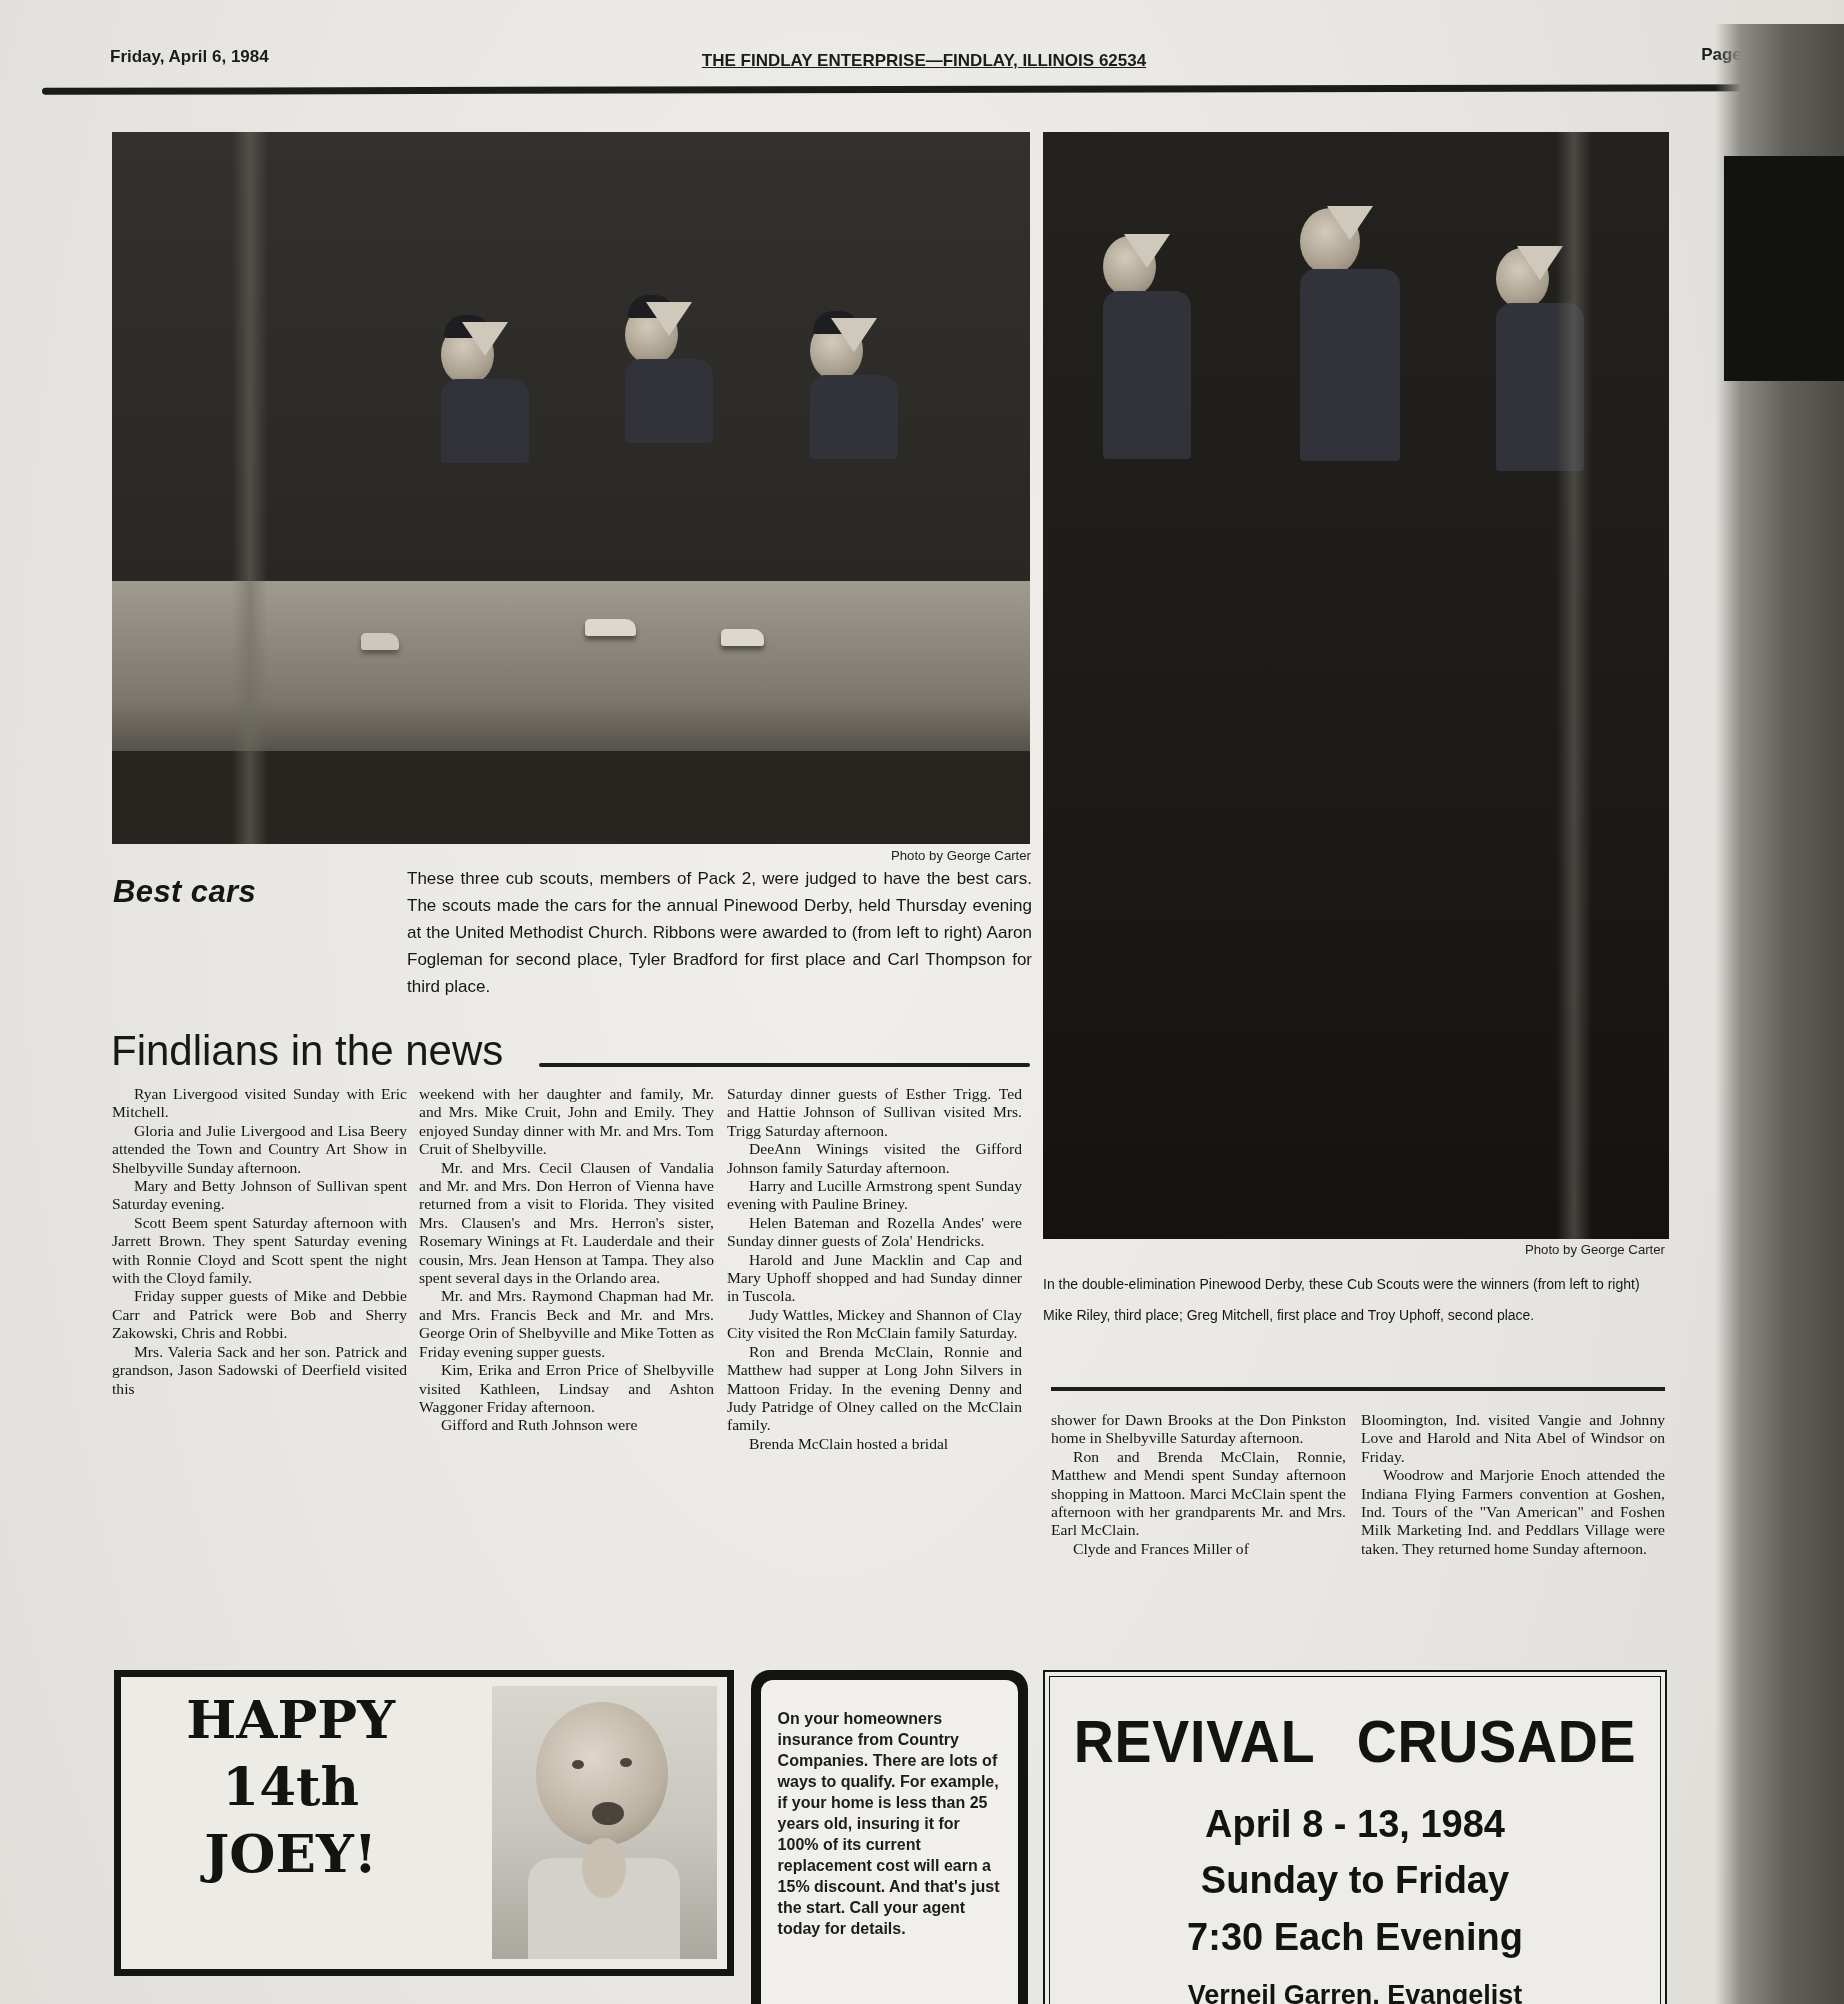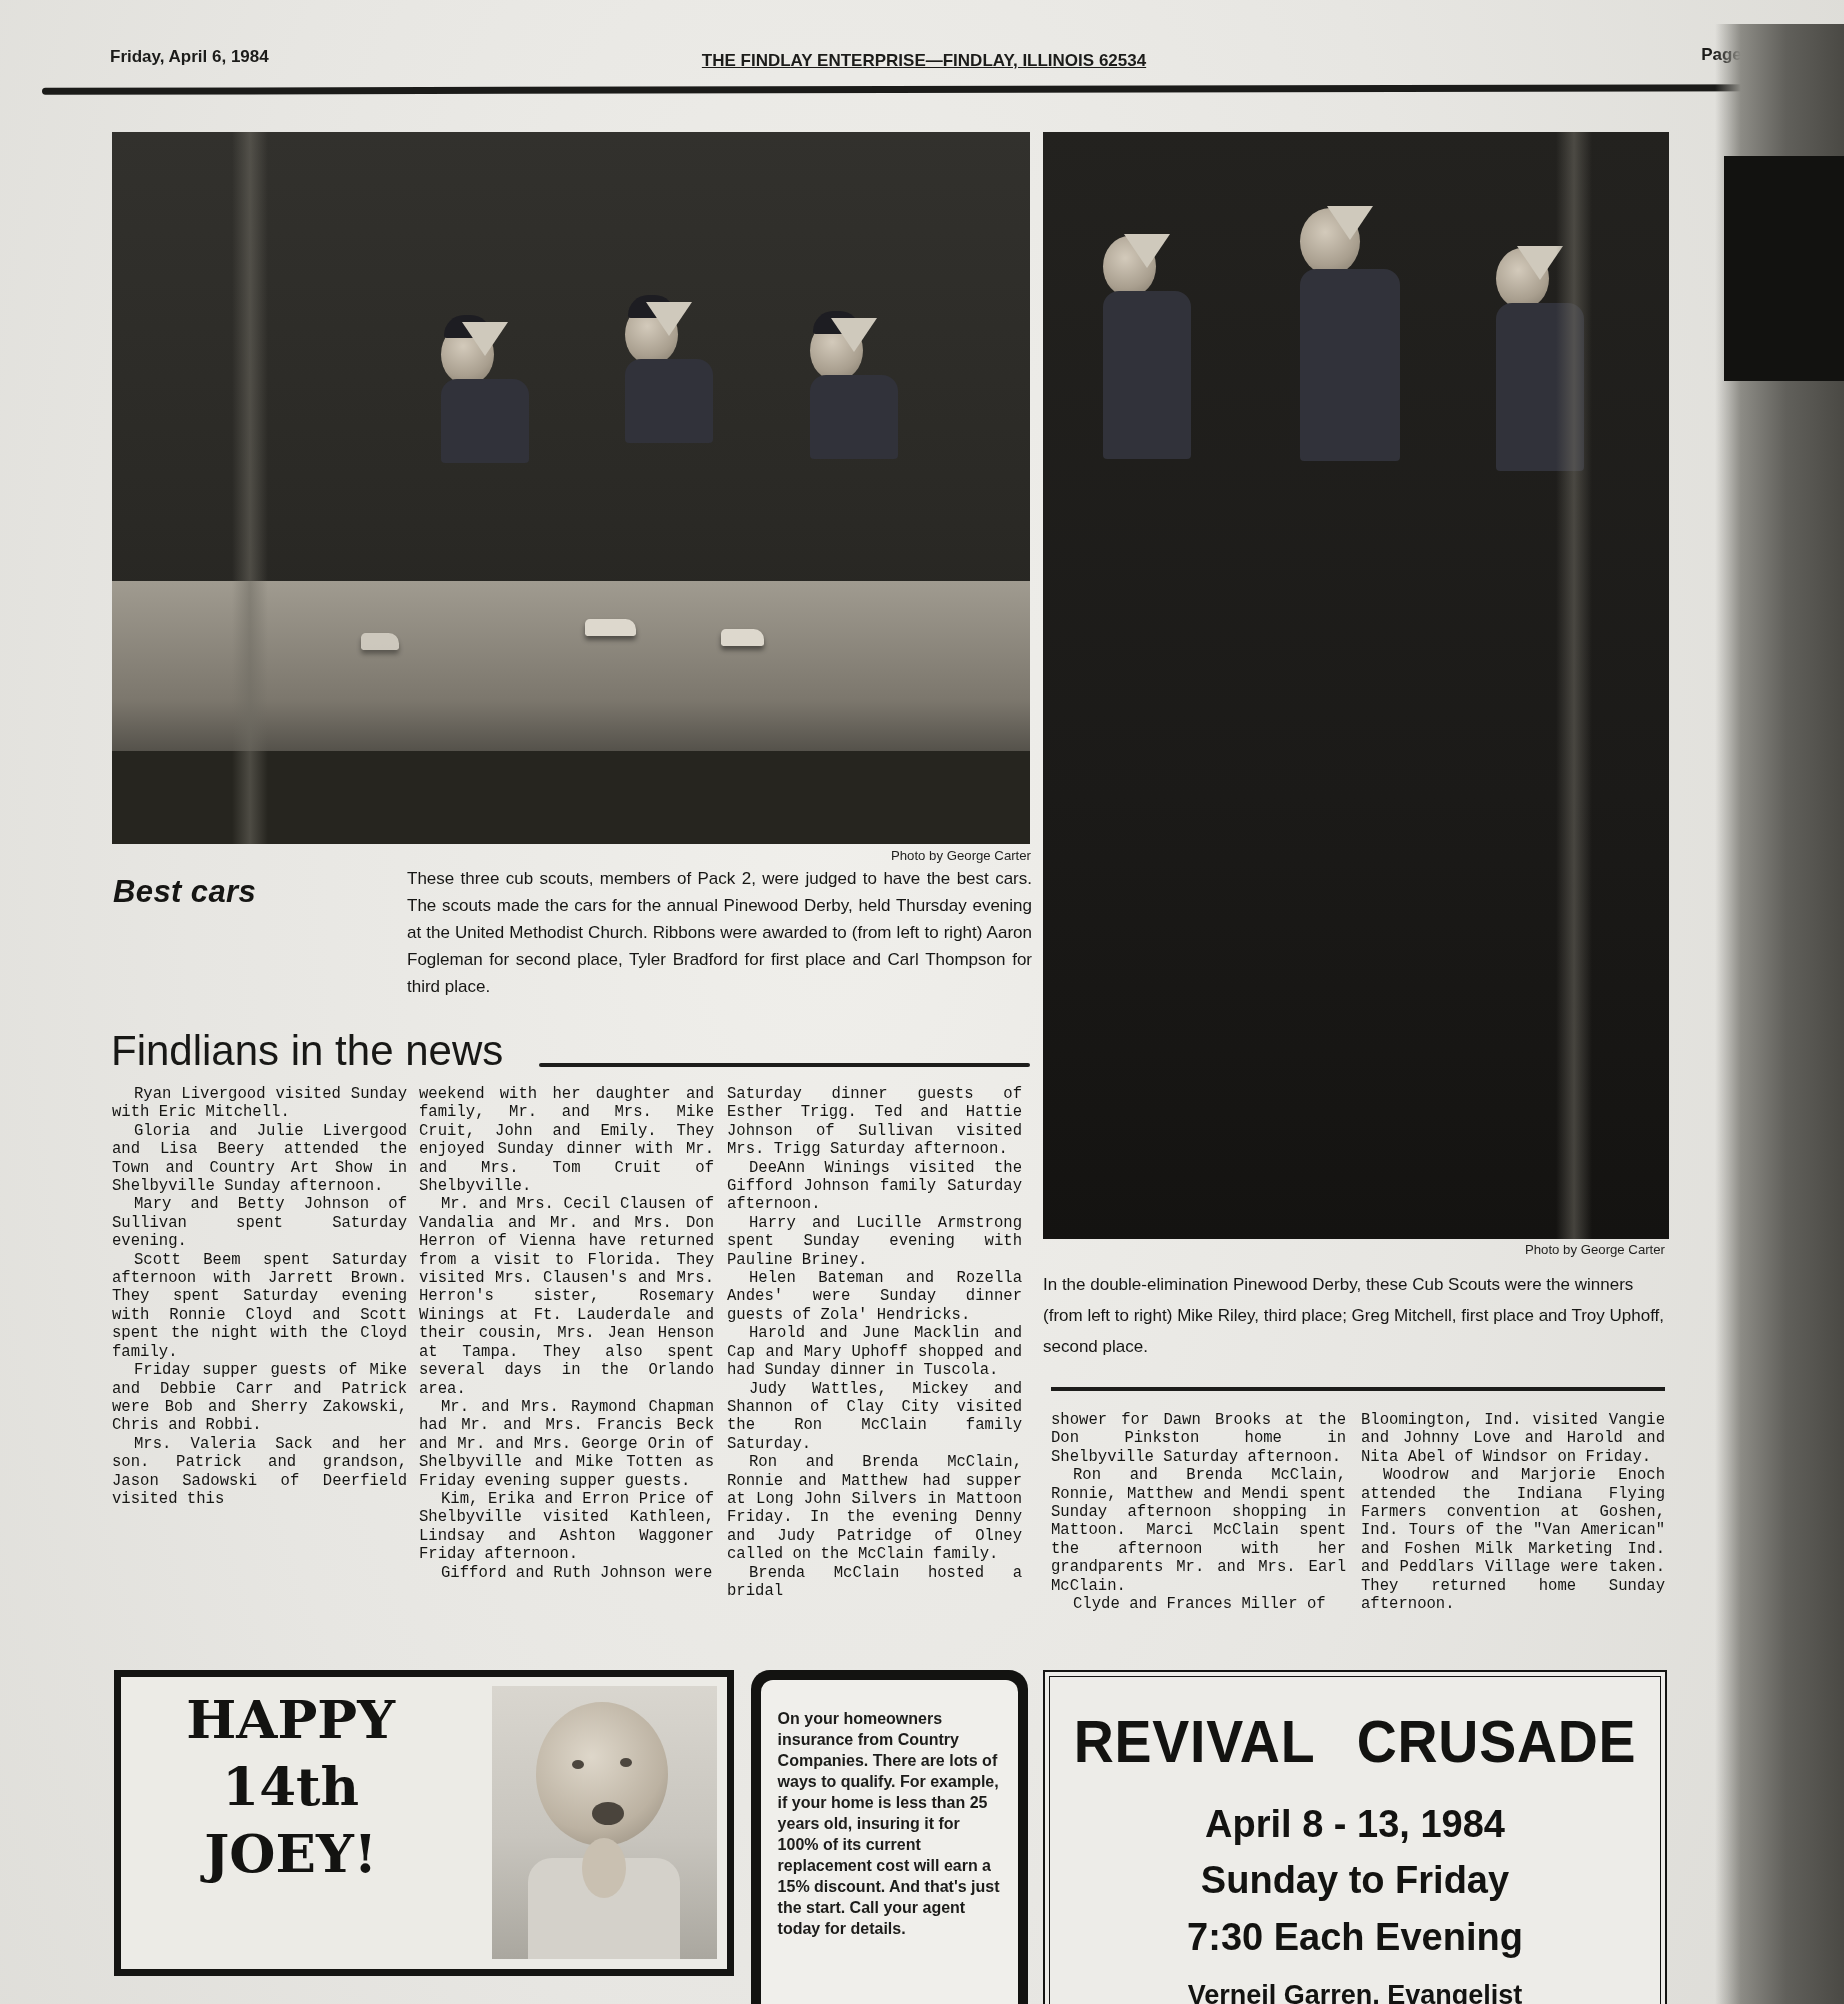--- a/index.html
+++ b/index.html
@@ -39,7 +39,7 @@
   .find-rule{left:539px;top:1063px;width:491px;height:4.4px;background:#1d1d1b;border-radius:2px;}
   .col{top:1085px;width:295px;height:561px;overflow:hidden;font-family:"Liberation Serif",serif;
        font-size:15.6px;line-height:18.4px;text-align:justify;color:#151513;}
-  .col p{margin:0;text-indent:22px;font-family:Liberation Mono, monospace;}
+  .col p{margin:0;text-indent:22px;}
   .col.cont p:first-child{text-indent:0;}
   .c1{left:112px;} .c2{left:419px;} .c3{left:727px;}
   .c4{left:1051px;top:1411px;height:249px;} .c5{left:1361px;top:1411px;width:304px;height:249px;}

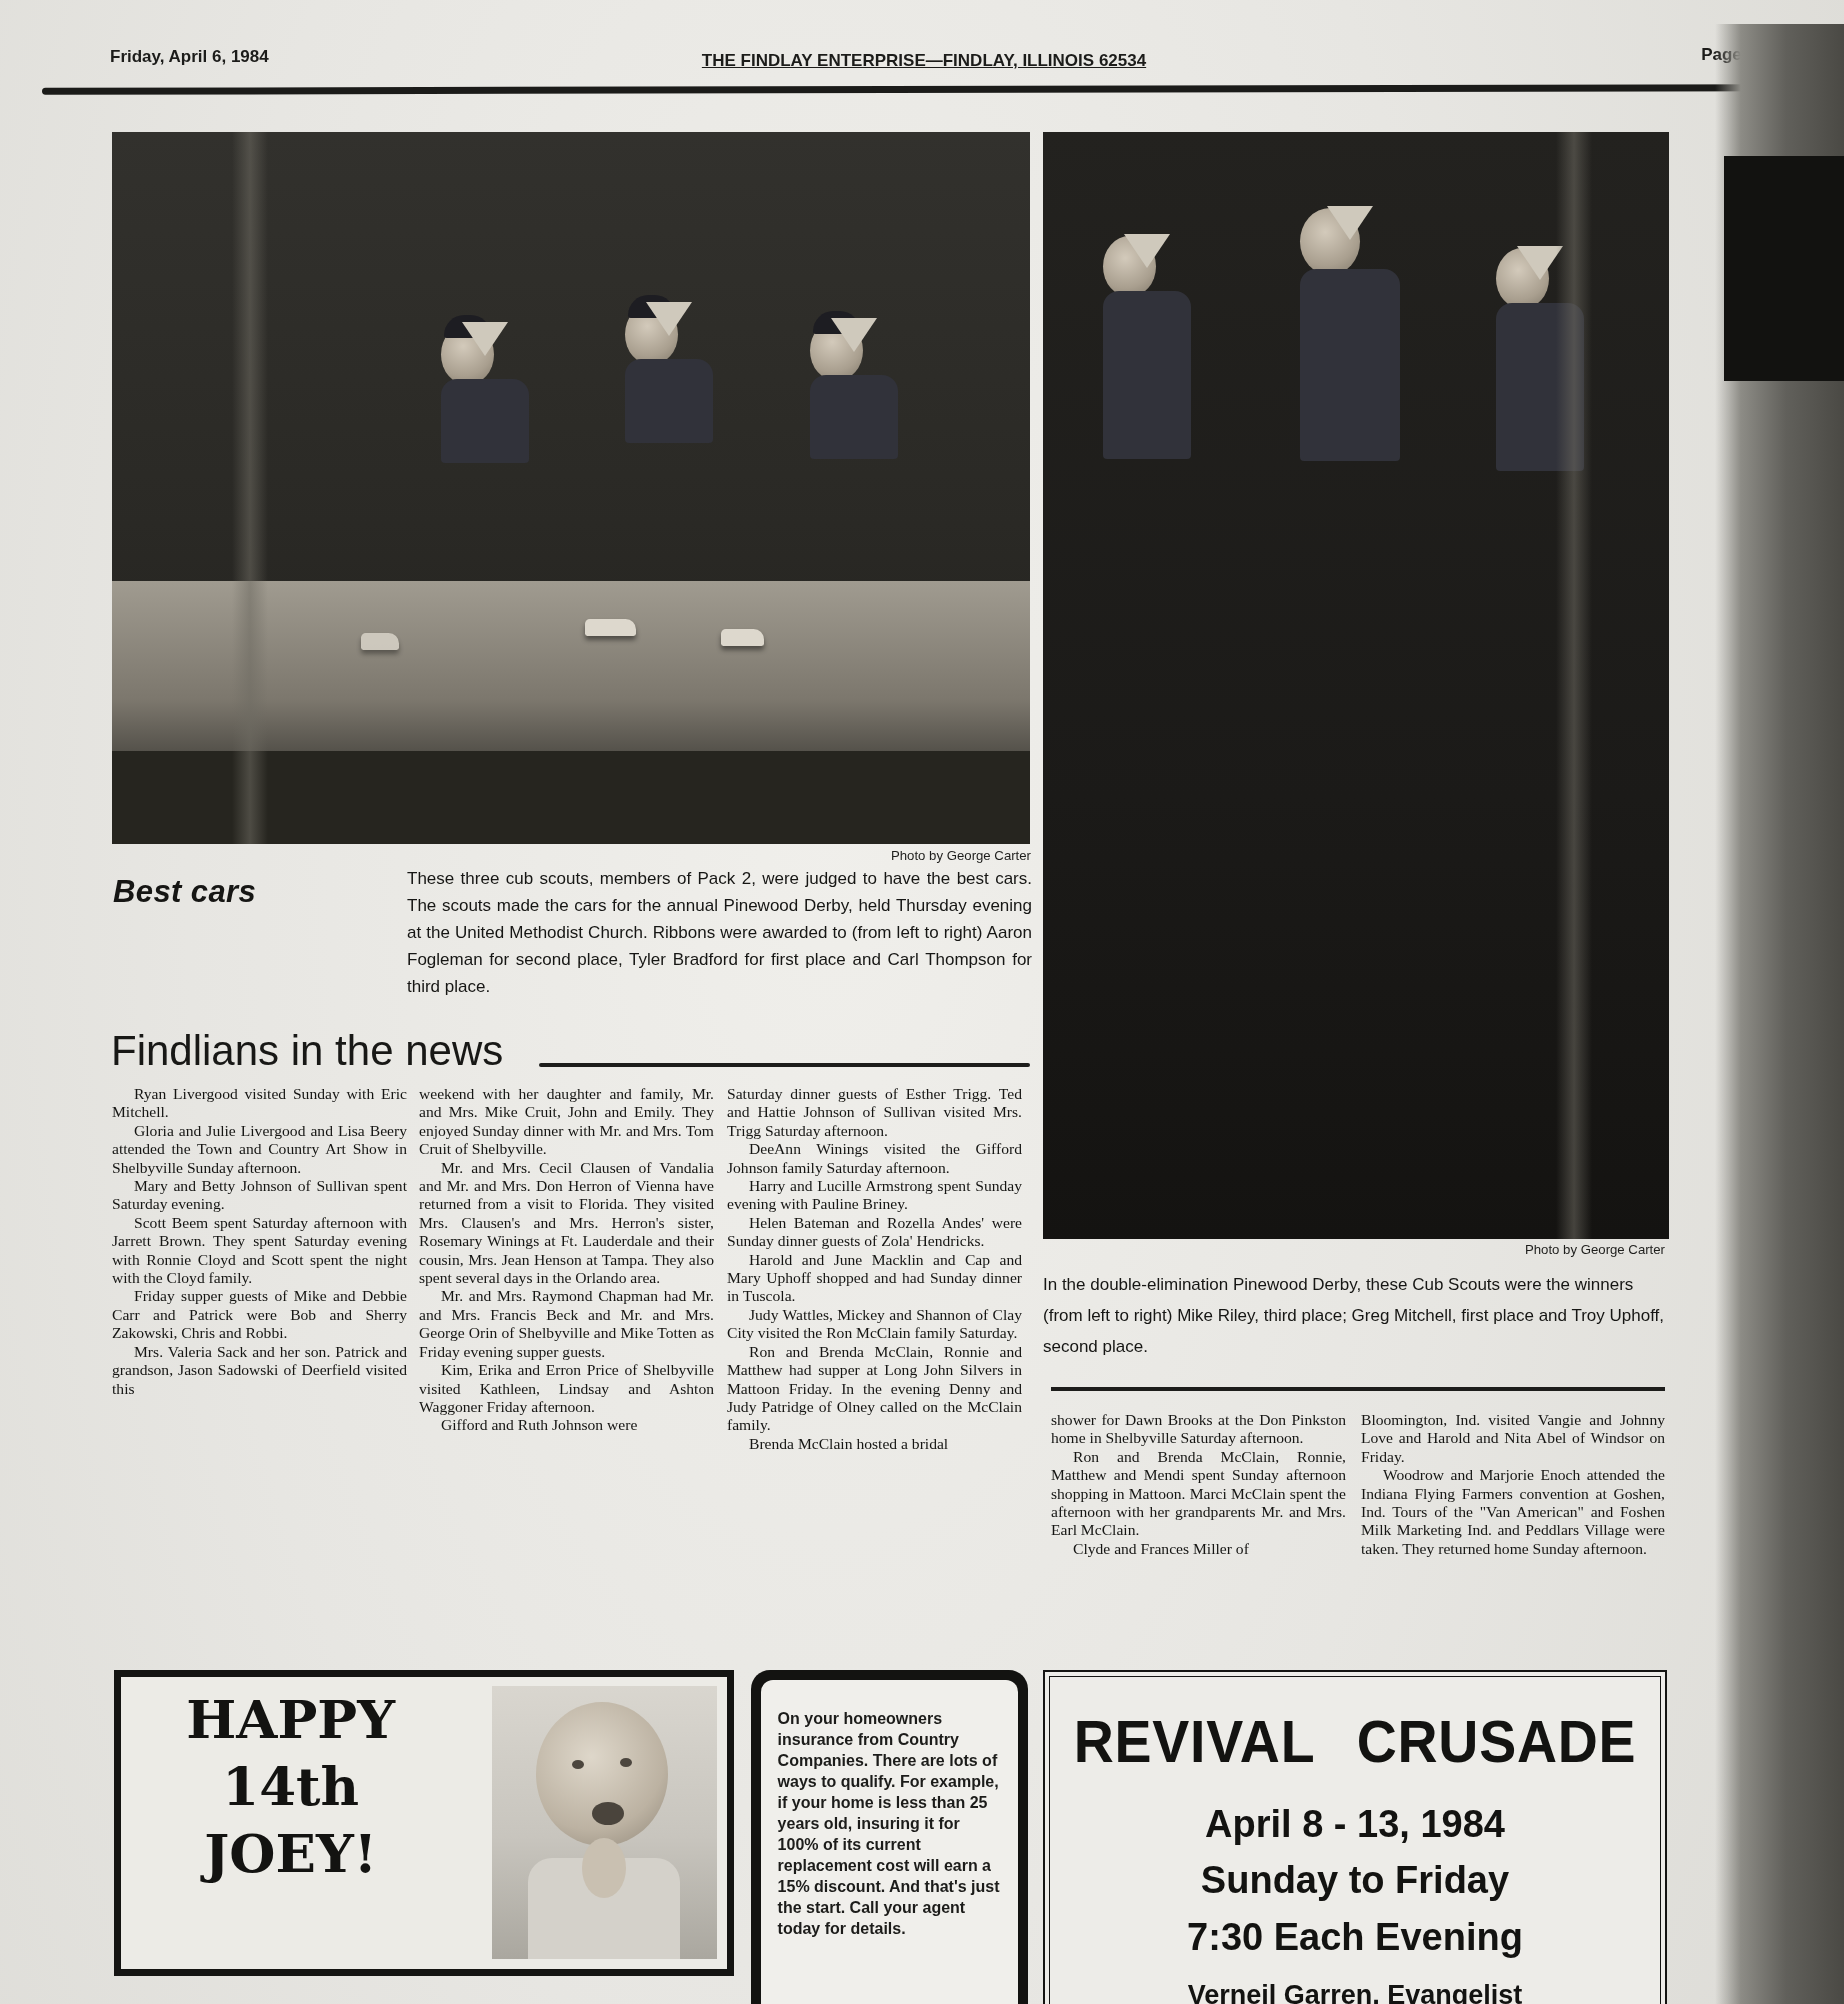--- a/index.html
+++ b/index.html
@@ -33,7 +33,7 @@
   .bestcars{left:113px;top:874px;font-size:31px;font-weight:bold;font-style:italic;color:#161614;letter-spacing:0.4px;}
   .caption{font-size:17px;line-height:27px;color:#161614;text-align:justify;}
   .caption1{left:407px;top:865px;width:625px;}
-  .caption2{left:1043px;top:1269px;width:624px;line-height:31px;font-size:17px;text-align:left;}
+  .caption2{left:1043px;top:1269px;width:624px;line-height:31px;font-size:14px;text-align:left;}
   
   .find-hl{left:111px;top:1027px;font-size:42px;font-weight:400;color:#181816;letter-spacing:0px;}
   .find-rule{left:539px;top:1063px;width:491px;height:4.4px;background:#1d1d1b;border-radius:2px;}

